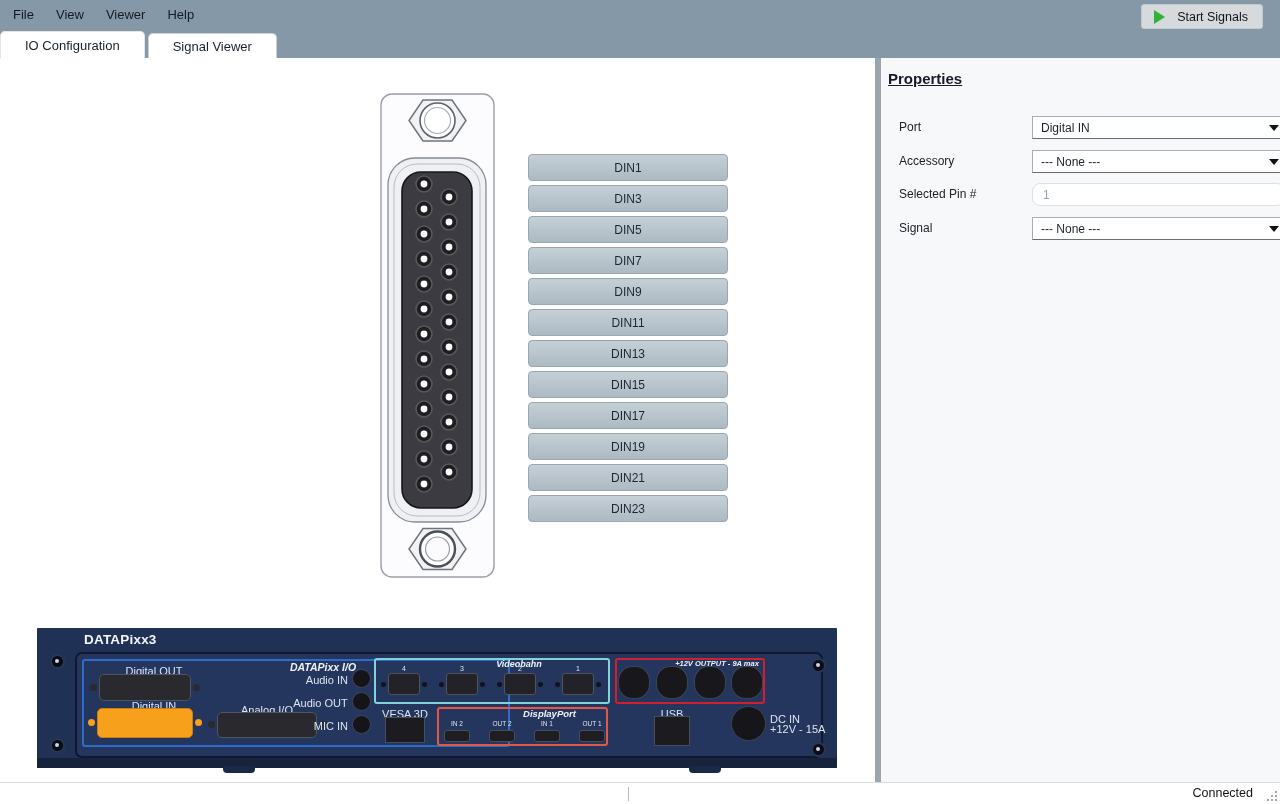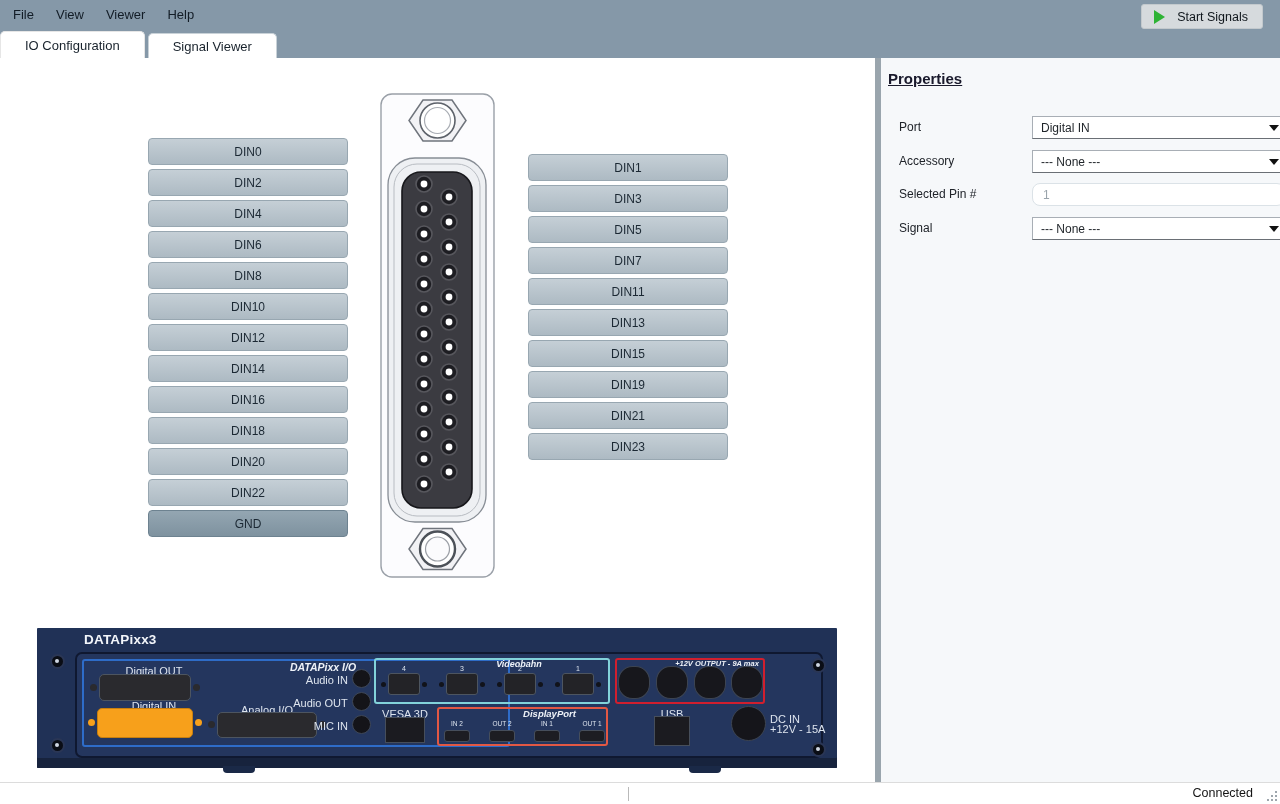--- a/index.html
+++ b/index.html
@@ -98,21 +98,6 @@
 <div class="content">
   <div class="main">
 
-    <div class="pin-col" id="left-pin-col">
-        <div class="pin-btn">DIN0</div>
-        <div class="pin-btn">DIN2</div>
-        <div class="pin-btn">DIN4</div>
-        <div class="pin-btn">DIN6</div>
-        <div class="pin-btn">DIN8</div>
-        <div class="pin-btn">DIN10</div>
-        <div class="pin-btn">DIN12</div>
-        <div class="pin-btn">DIN14</div>
-        <div class="pin-btn">DIN16</div>
-        <div class="pin-btn">DIN18</div>
-        <div class="pin-btn">DIN20</div>
-        <div class="pin-btn">DIN22</div>
-        <div class="pin-btn gnd">GND</div>
-      </div>
     <div class="pin-col" id="right-pin-col">
         <div class="pin-btn">DIN1</div>
         <div class="pin-btn">DIN3</div>

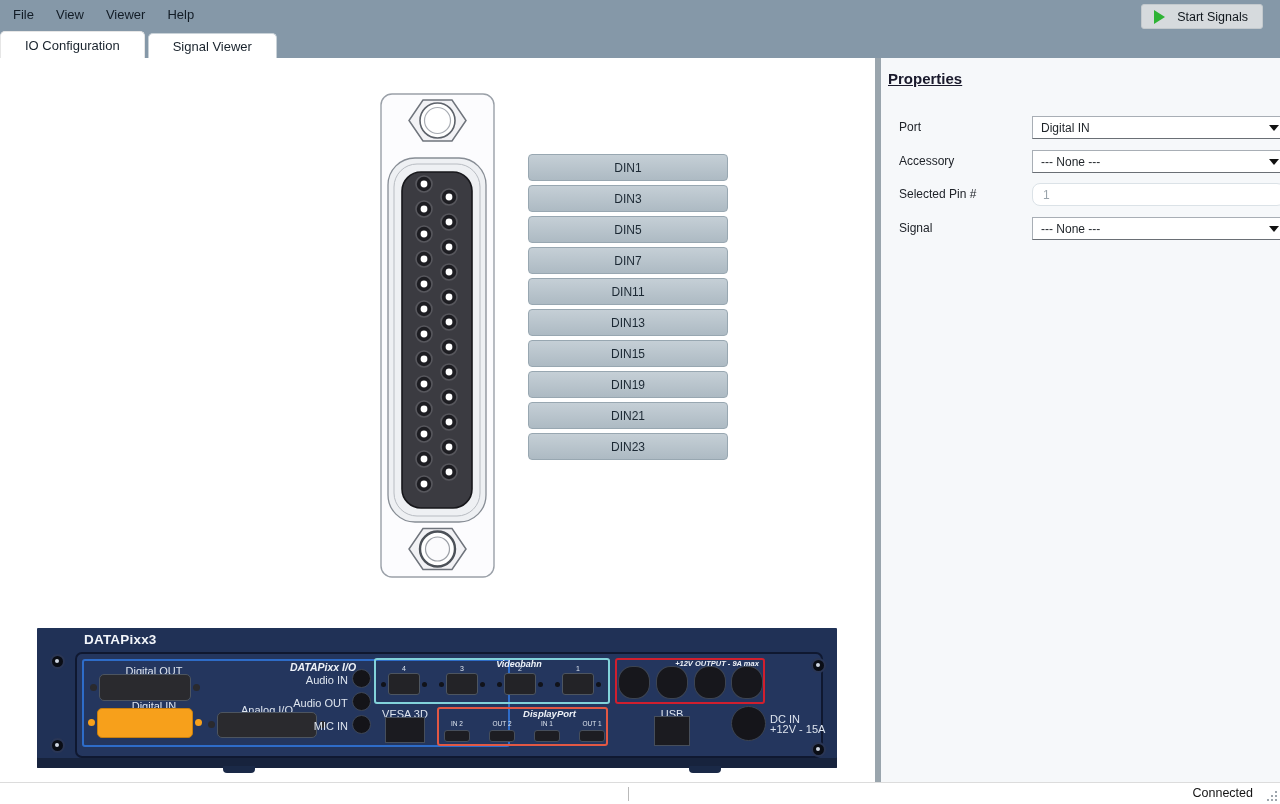--- a/index.html
+++ b/index.html
@@ -103,6 +103,7 @@
         <div class="pin-btn">DIN3</div>
         <div class="pin-btn">DIN5</div>
         <div class="pin-btn">DIN7</div>
+        <div class="pin-btn">DIN9</div>
         <div class="pin-btn">DIN11</div>
         <div class="pin-btn">DIN13</div>
         <div class="pin-btn">DIN15</div>

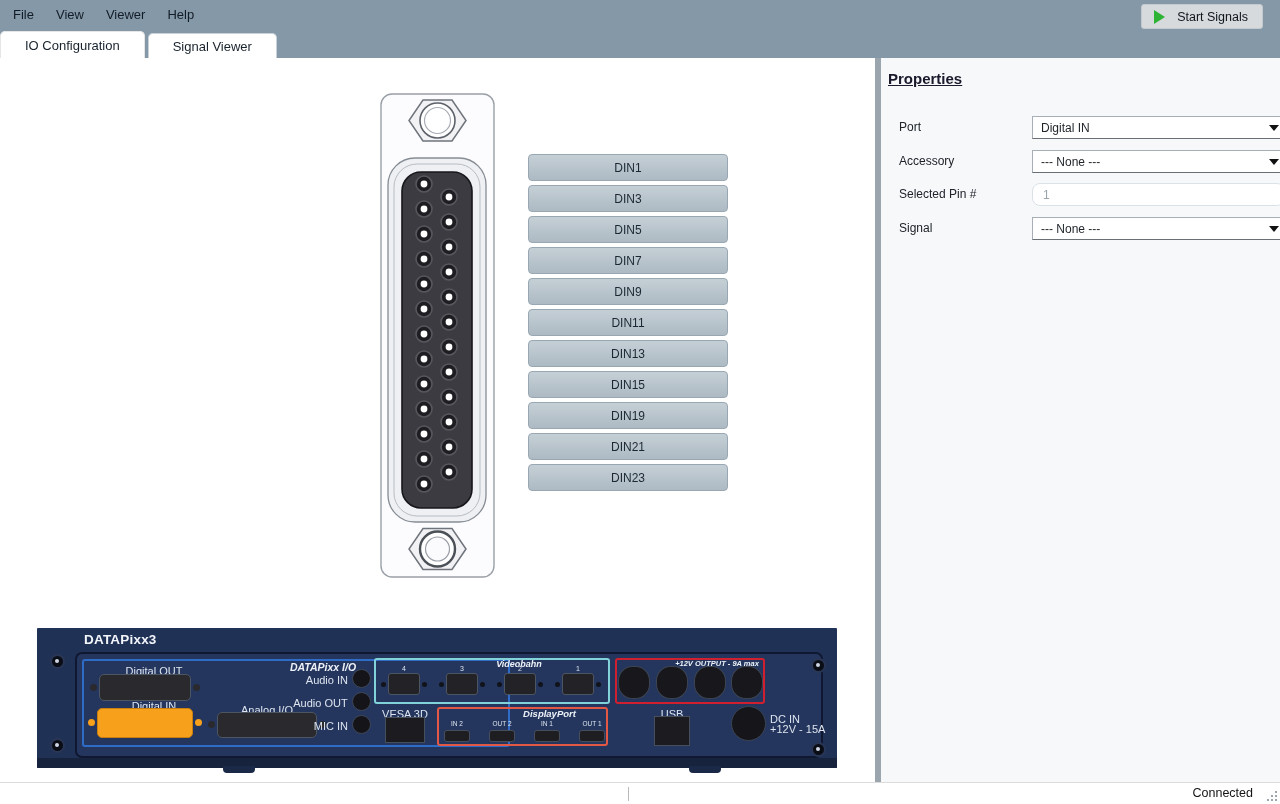--- a/index.html
+++ b/index.html
@@ -107,6 +107,7 @@
         <div class="pin-btn">DIN11</div>
         <div class="pin-btn">DIN13</div>
         <div class="pin-btn">DIN15</div>
+        <div class="pin-btn">DIN17</div>
         <div class="pin-btn">DIN19</div>
         <div class="pin-btn">DIN21</div>
         <div class="pin-btn">DIN23</div>

